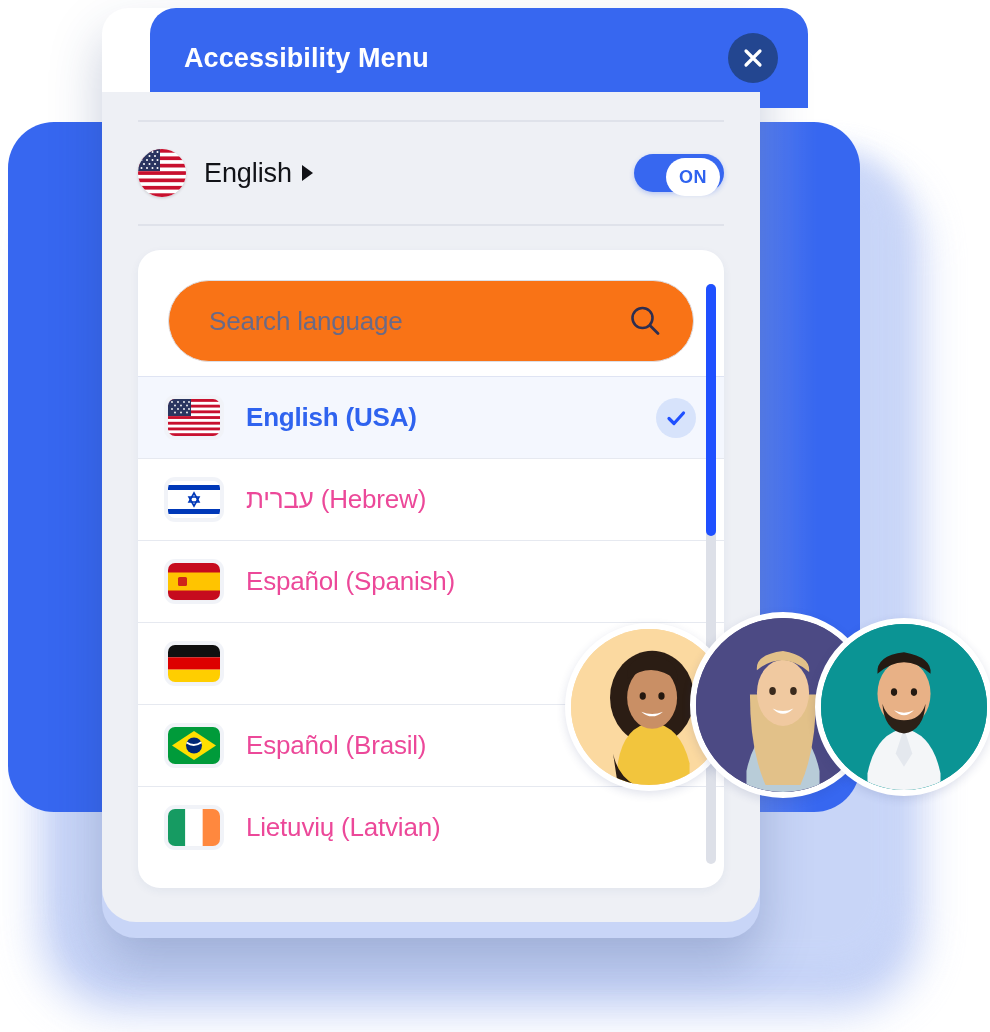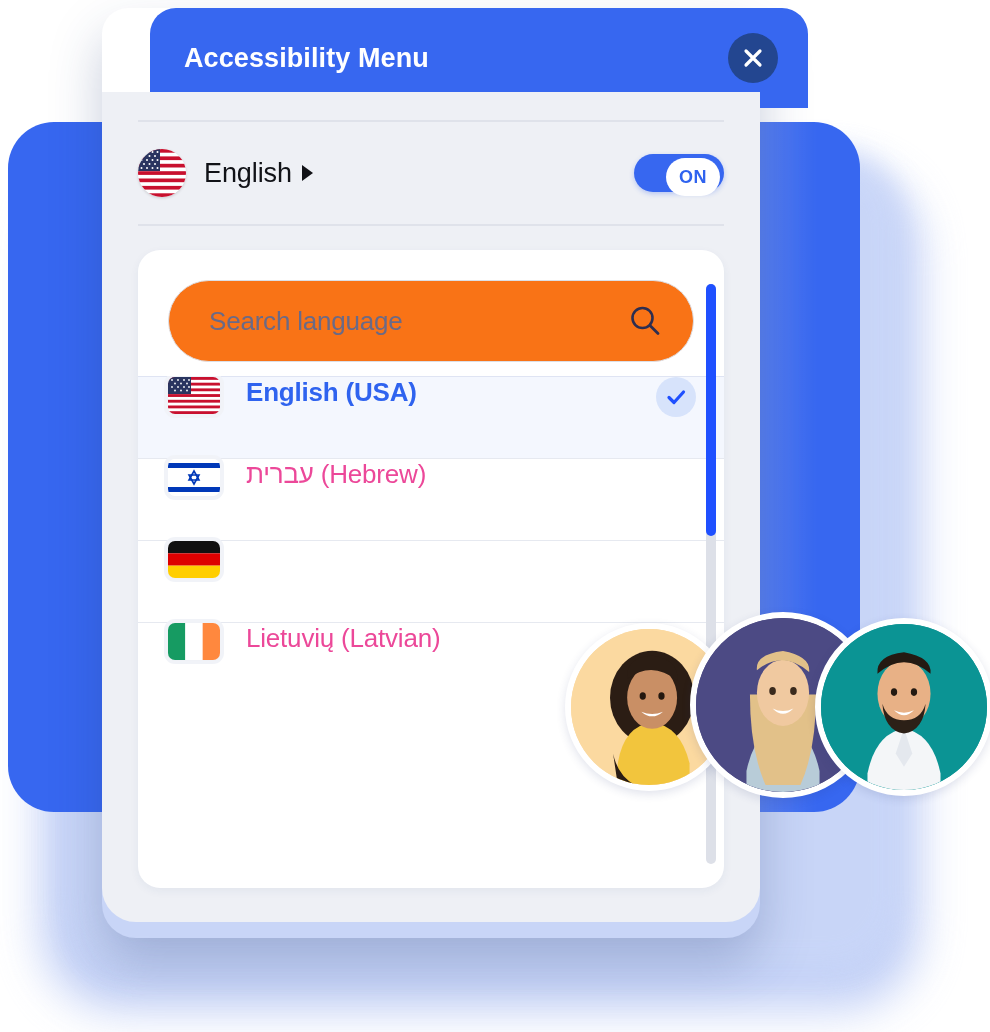--- a/index.html
+++ b/index.html
@@ -230,7 +230,7 @@
   .lang-item {
     height: 82px;
     display: flex;
-    align-items: flex-start;
+    align-items: center;
     padding: 0 28px 0 30px;
     box-sizing: border-box;
     cursor: pointer;

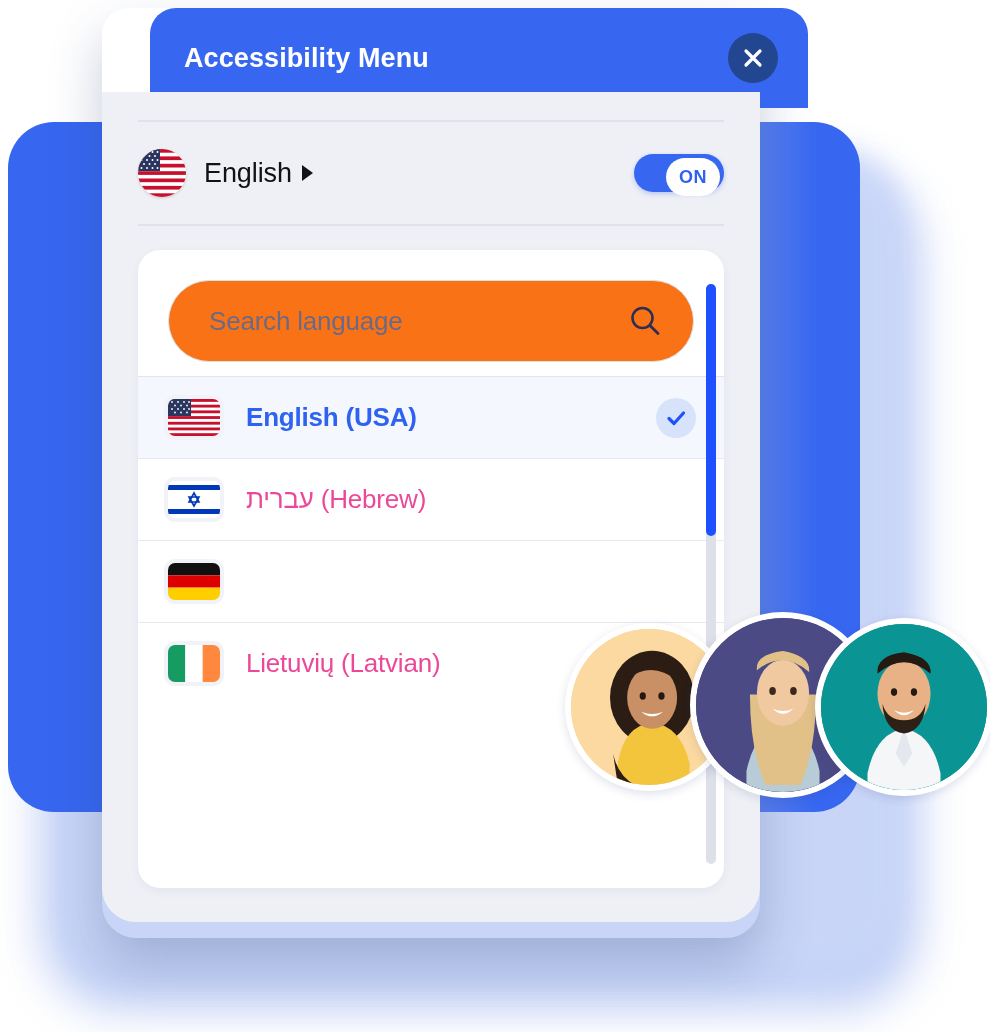--- a/index.html
+++ b/index.html
@@ -453,6 +453,16 @@
           <span class="item-label">עברית (Hebrew)</span>
         </div>
 
+        <div class="lang-item">
+          <span class="flag-rect">
+            <svg viewBox="0 0 52 37" width="52" height="37">
+              <rect width="52" height="37" fill="#c60b1e"></rect>
+              <rect y="9.5" width="52" height="18" fill="#ffc400"></rect>
+              <rect x="10" y="14" width="9" height="9" rx="1.5" fill="#c60b1e" opacity=".85"></rect>
+            </svg>
+          </span>
+          <span class="item-label">Español (Spanish)</span>
+        </div>
 
         <div class="lang-item">
           <span class="flag-rect">

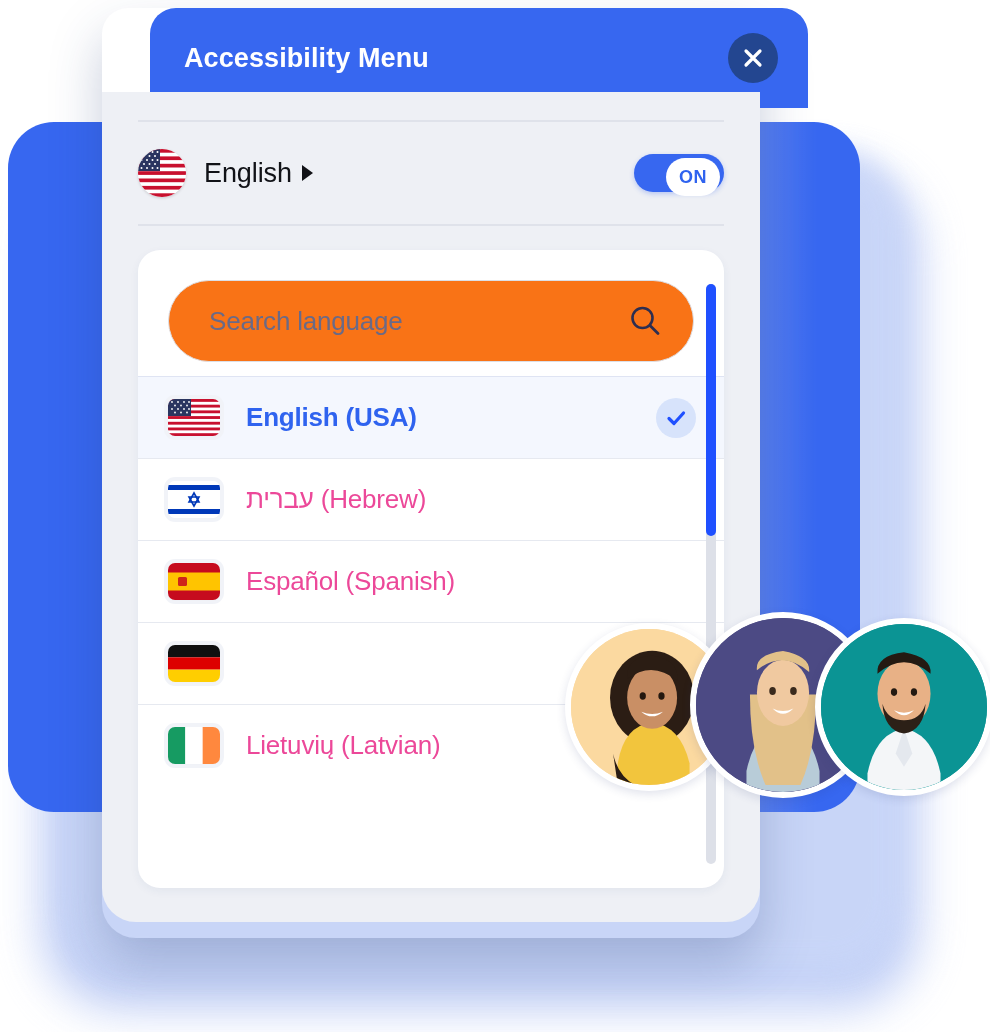--- a/index.html
+++ b/index.html
@@ -474,6 +474,17 @@
           </span>
         </div>
 
+        <div class="lang-item">
+          <span class="flag-rect">
+            <svg viewBox="0 0 52 37" width="52" height="37">
+              <rect width="52" height="37" fill="#009b3a"></rect>
+              <path d="M26 4 L48 18.5 L26 33 L4 18.5 Z" fill="#fedf00"></path>
+              <circle cx="26" cy="18.5" r="8" fill="#002776"></circle>
+              <path d="M18.6 15.5 Q26 20.5 33.4 15.2" fill="none" stroke="#ffffff" stroke-width="2"></path>
+            </svg>
+          </span>
+          <span class="item-label">Español (Brasil)</span>
+        </div>
 
         <div class="lang-item">
           <span class="flag-rect">

